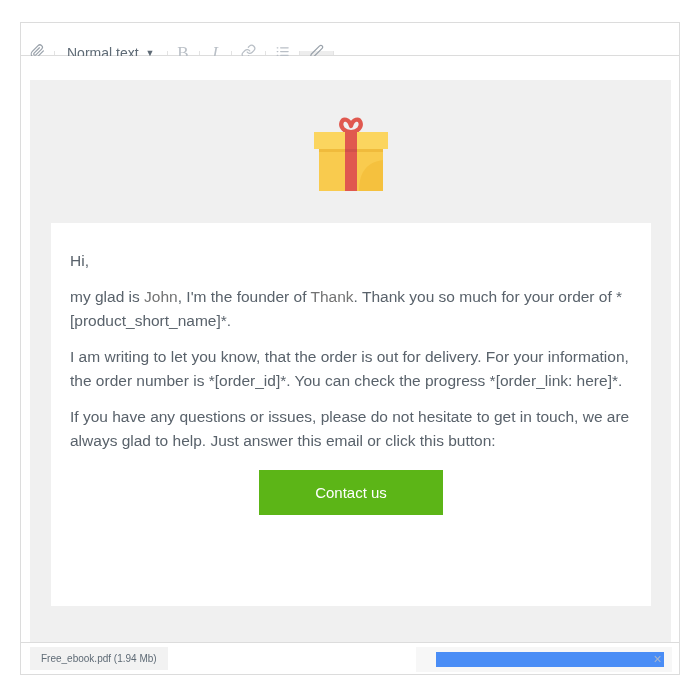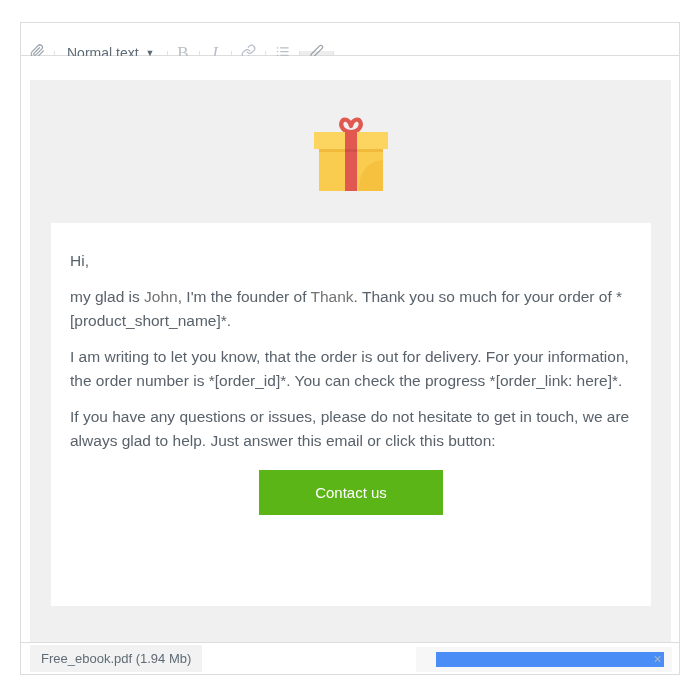--- a/index.html
+++ b/index.html
@@ -167,7 +167,7 @@
     margin-left: 9px;
     background: #f2f2f2;
     color: #5f6b76;
-    font-size: 13px;
+    font-size: 10px;
     padding: 6px 11px;
     white-space: nowrap;
   }

